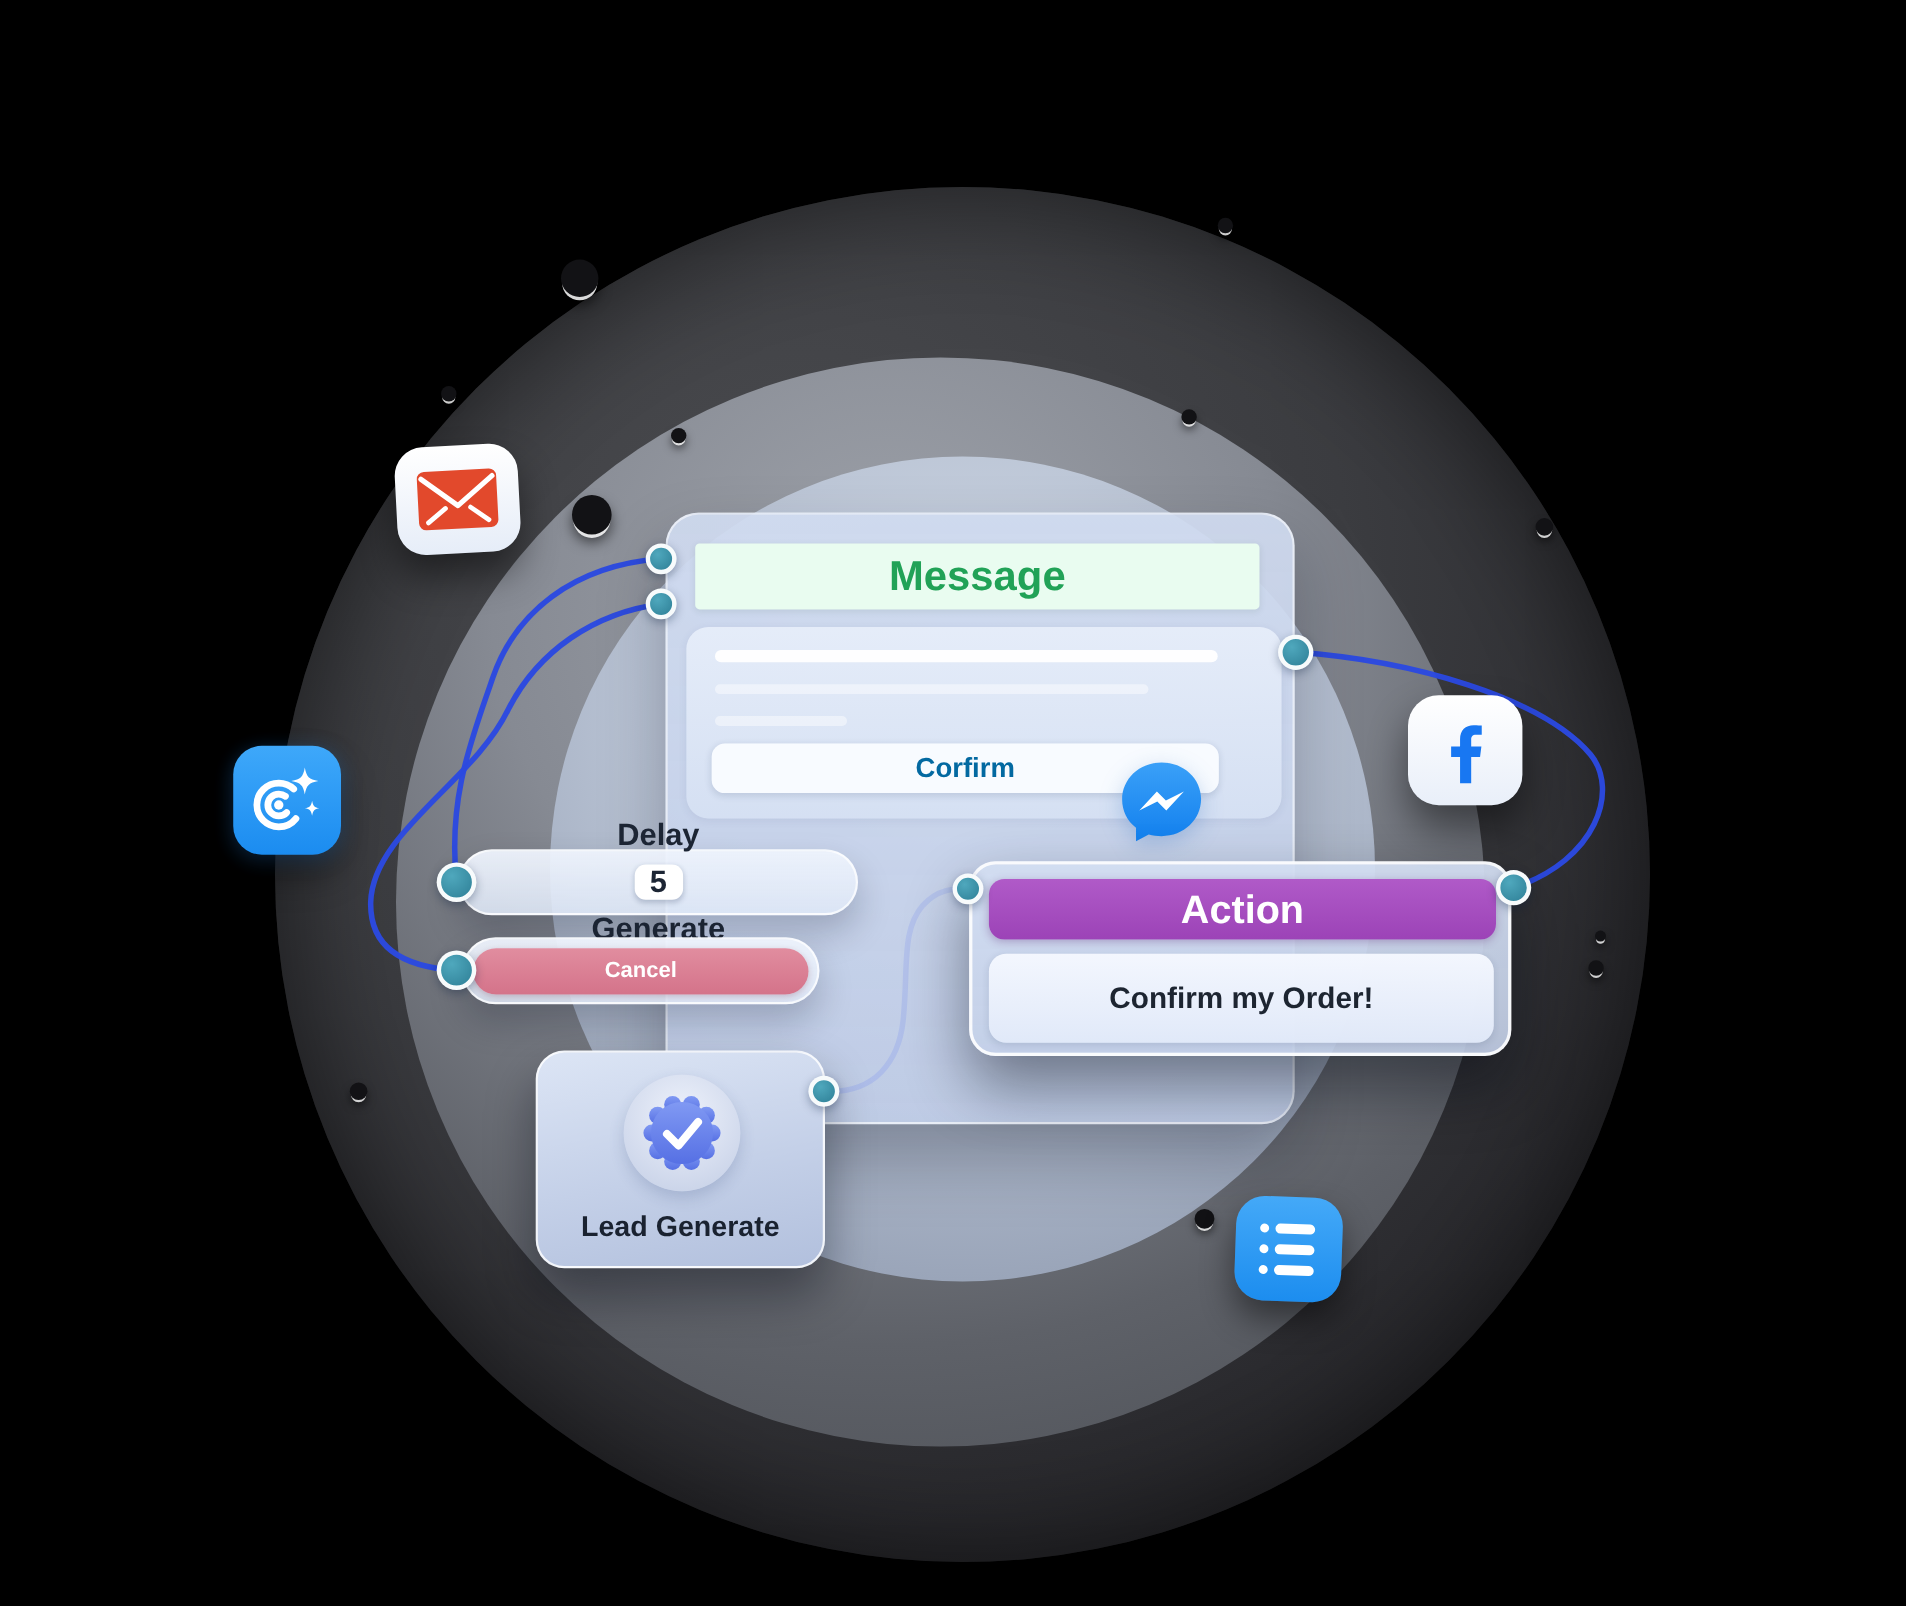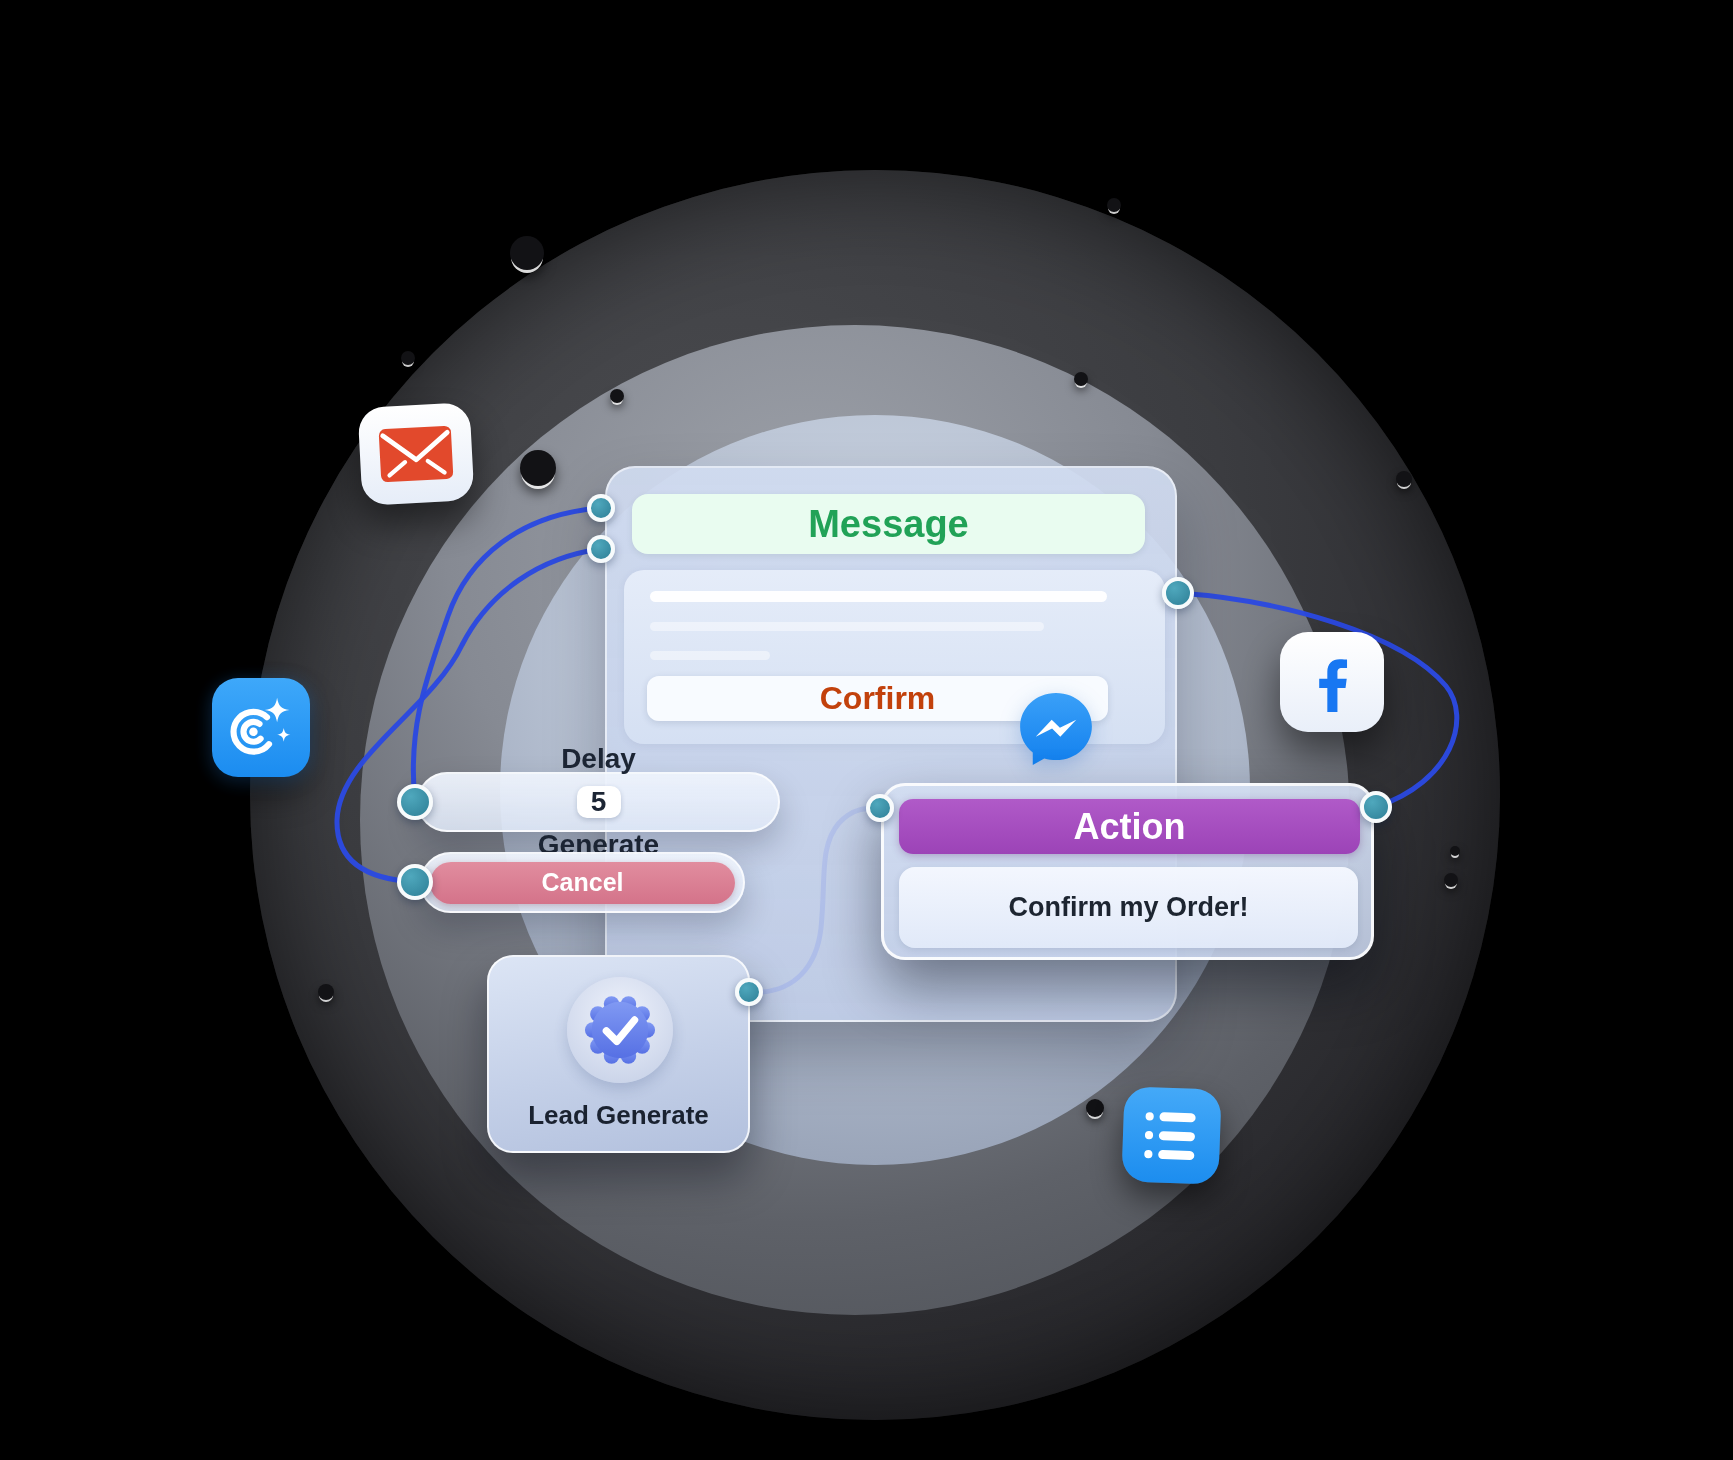--- a/index.html
+++ b/index.html
@@ -36,7 +36,7 @@
     box-shadow:0 30px 60px rgba(10,15,30,0.28);
   }
   .message-header{
-    position:absolute;left:25px;top:26px;width:513px;height:60px;border-radius:16px;
+    position:absolute;left:25px;top:26px;width:513px;height:60px;border-radius:4px;
     background:var(--message-header-bg,#e9fcf0);
     display:flex;align-items:center;justify-content:center;
     box-shadow:0 2px 6px rgba(40,80,60,0.10);

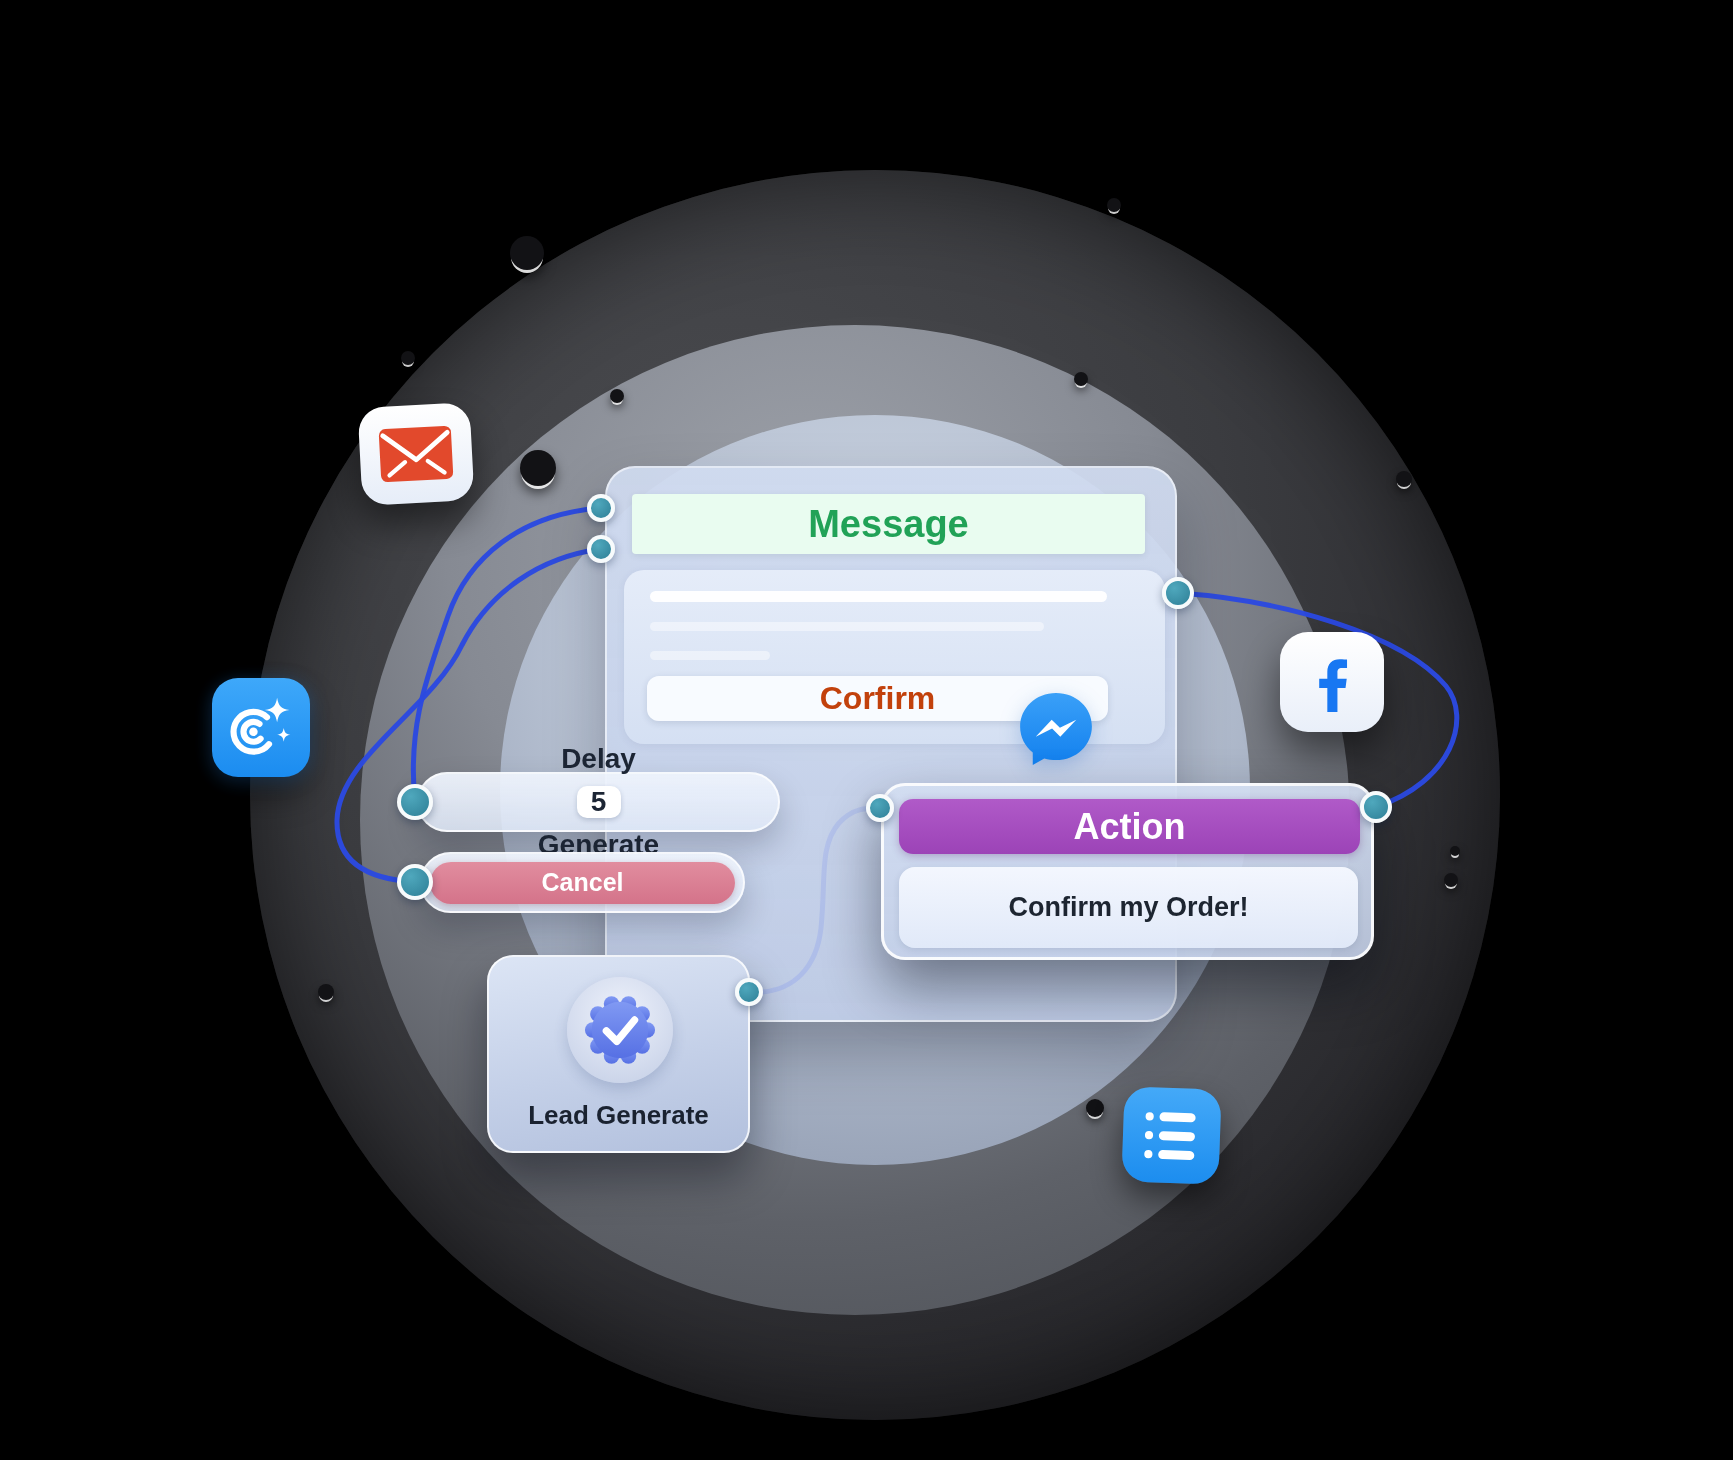--- a/index.html
+++ b/index.html
@@ -53,7 +53,7 @@
     background:rgba(250,252,255,0.95);
     display:flex;align-items:center;justify-content:center;
     box-shadow:0 2px 7px rgba(31,51,86,0.14);
-    color:#c2410c;font-size:32px;font-weight:bold;cursor:pointer;
+    color:#0369a1;font-size:25px;font-weight:bold;cursor:pointer;
   }
   .messenger{position:absolute;left:393px;top:119px;width:78px;height:80px;filter:drop-shadow(0 6px 10px rgba(20,90,180,0.25));}
 

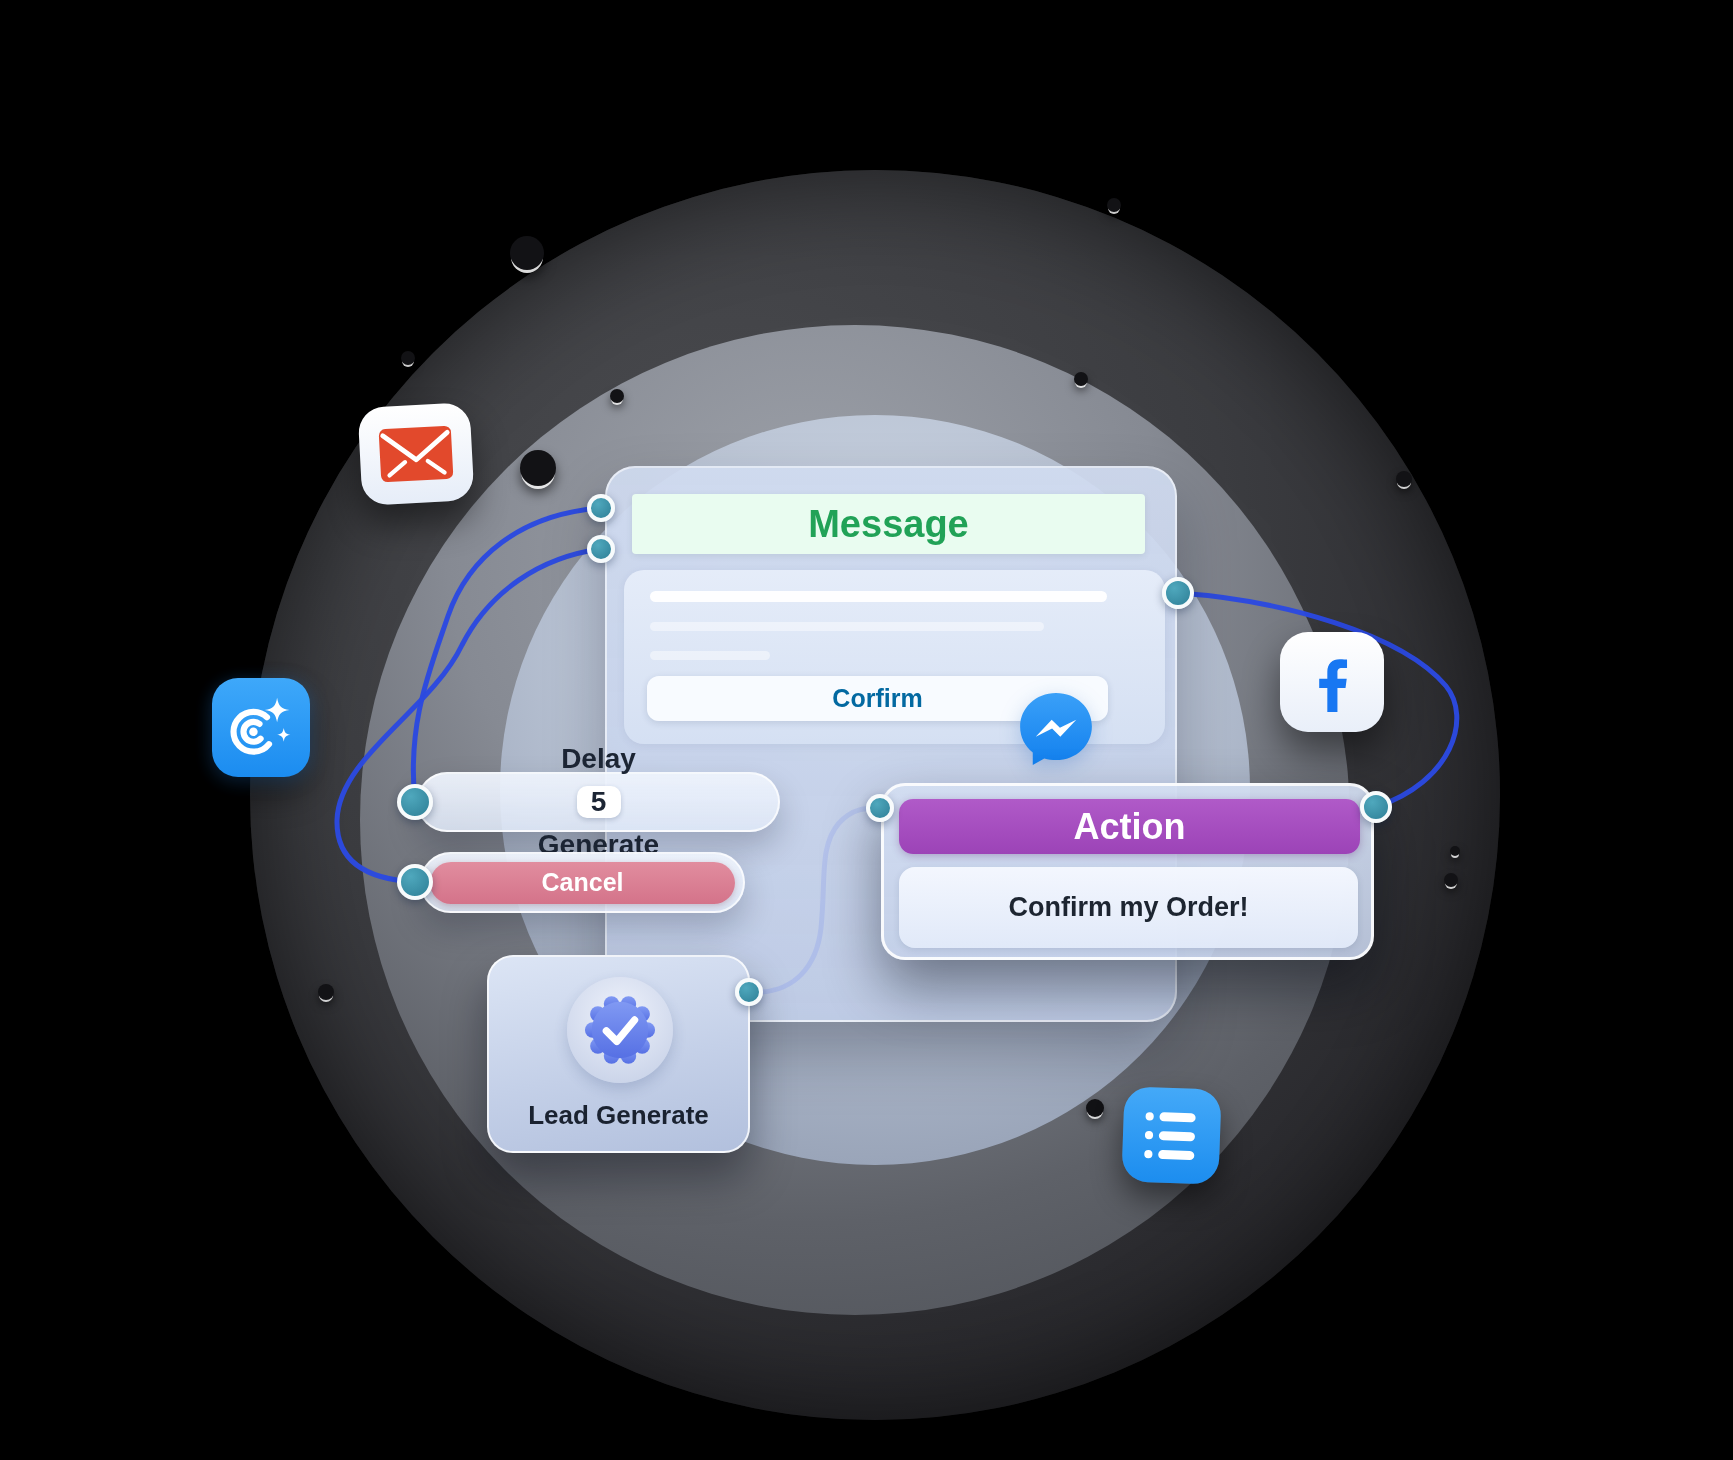--- a/index.html
+++ b/index.html
@@ -70,7 +70,7 @@
   .cancel-inner{width:305px;height:42px;border-radius:21px;
     background:linear-gradient(180deg,#e18d9f,var(--cancel-pink,#d4738a));
     display:flex;align-items:center;justify-content:center;
-    color:#fff;font-size:25px;font-weight:bold;cursor:pointer;
+    color:#fff;font-size:20px;font-weight:bold;cursor:pointer;
     box-shadow:0 2px 6px rgba(120,40,60,0.25);}
 
   .action-card{

